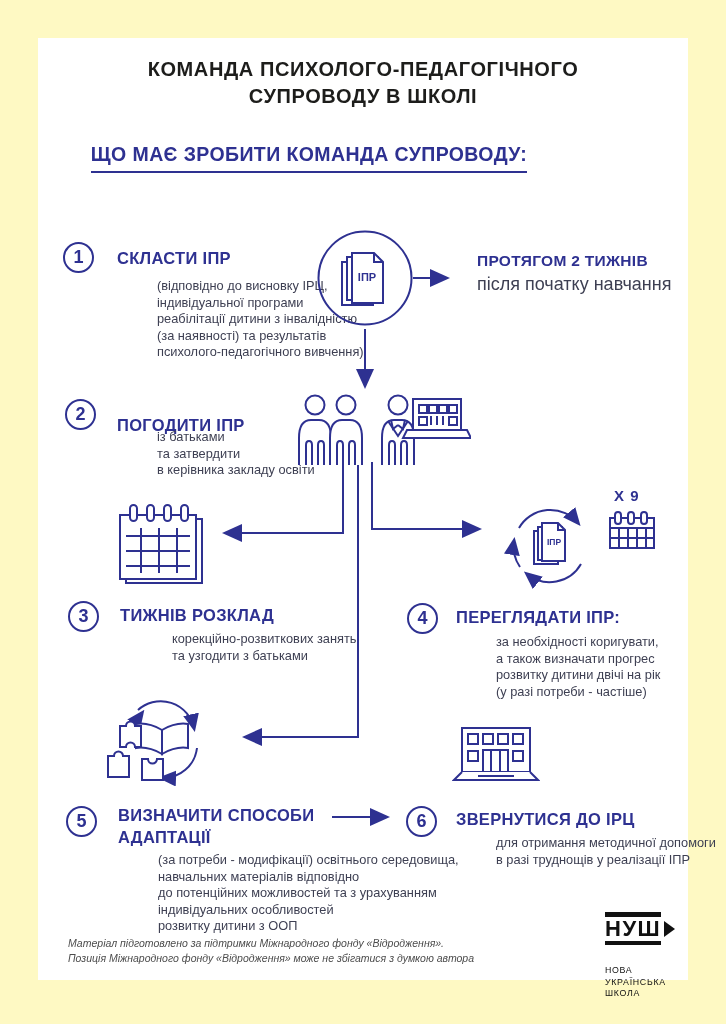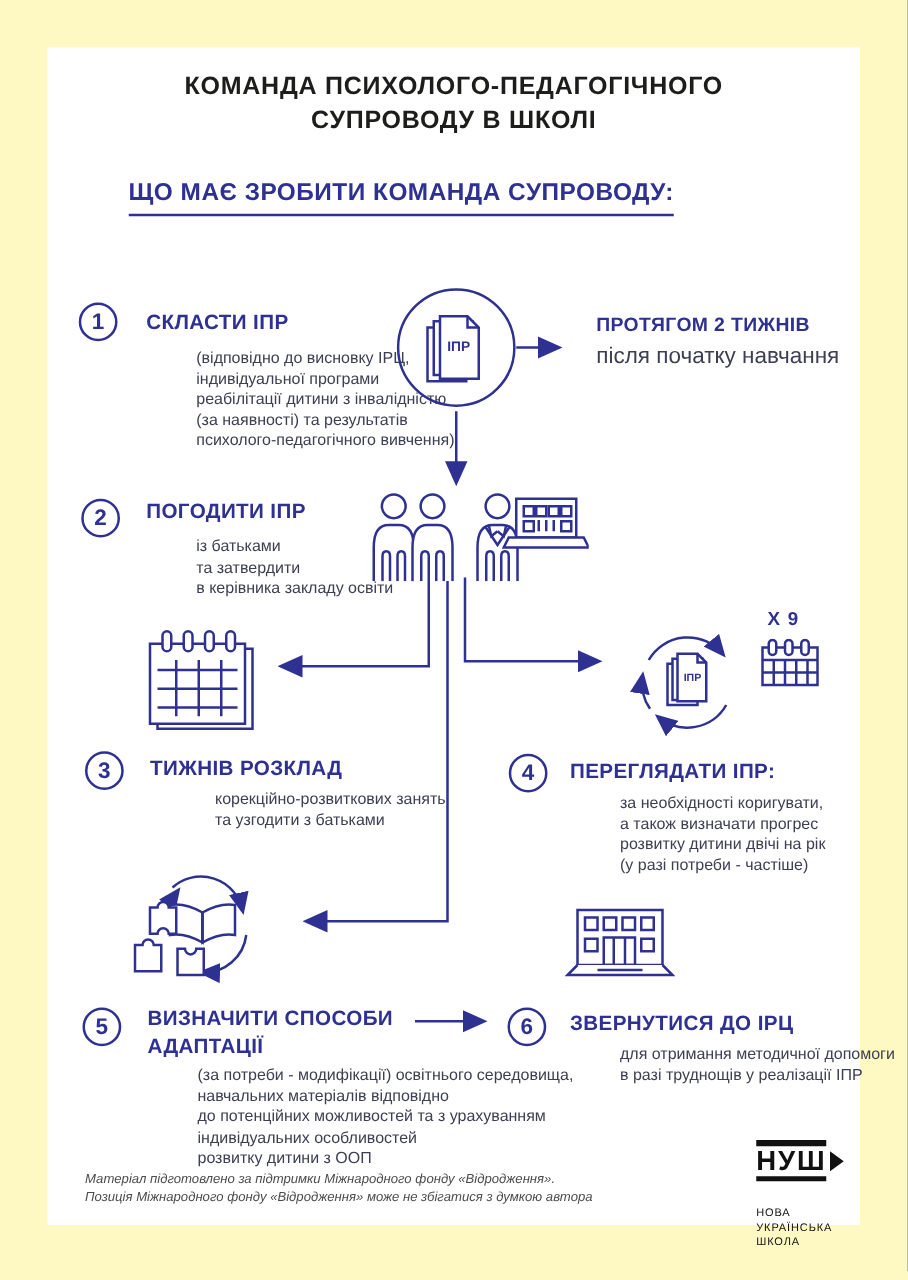--- a/index.html
+++ b/index.html
@@ -13,7 +13,7 @@
     left:0;top:56px;width:726px;text-align:center;color:#1d1d1b;
     font-size:20px;font-weight:bold;letter-spacing:.6px;line-height:27px;white-space:pre-line;
   }
-  .subtitle-wrap{left:12px;top:143px;width:618px;text-align:center;}
+  .subtitle-wrap{left:0;top:143px;width:618px;text-align:center;}
   .subtitle{
     display:inline-block;color:#2e3191;font-size:19.5px;font-weight:bold;letter-spacing:.4px;
     border-bottom:2.5px solid #2e3191;padding-bottom:5px;

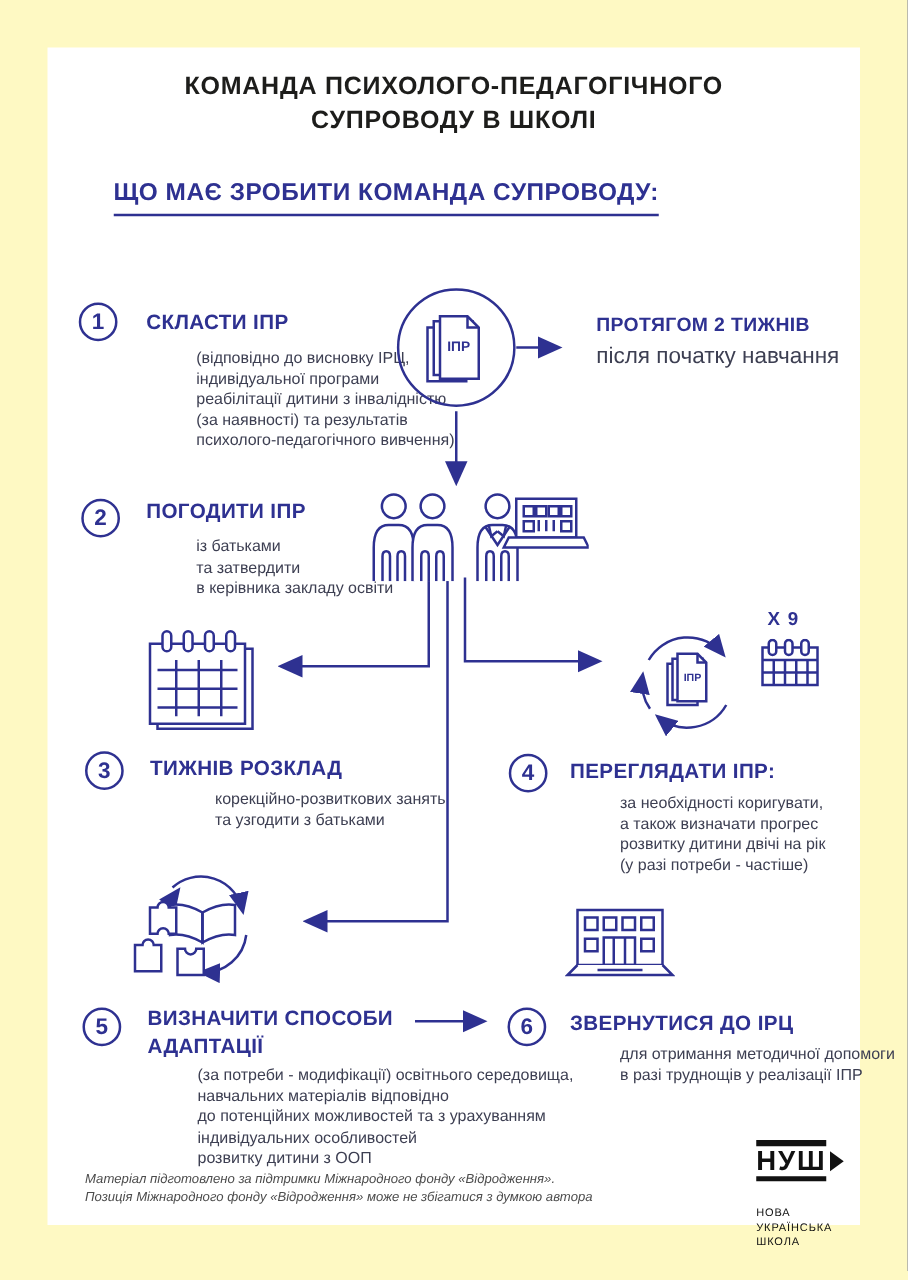--- a/index.html
+++ b/index.html
@@ -102,7 +102,7 @@
   <div class="abs callout-sub" style="left:477px;top:274px">після початку навчання</div>
 
   <div class="abs num-circle" style="left:65px;top:399px">2</div>
-  <div class="abs step-title" style="left:117px;top:398px">ПОГОДИТИ ІПР</div>
+  <div class="abs step-title" style="left:117px;top:414px">ПОГОДИТИ ІПР</div>
   <div class="abs step-desc" style="left:117px;top:429px">із батьками
 та затвердити
 в керівника закладу освіти</div>

